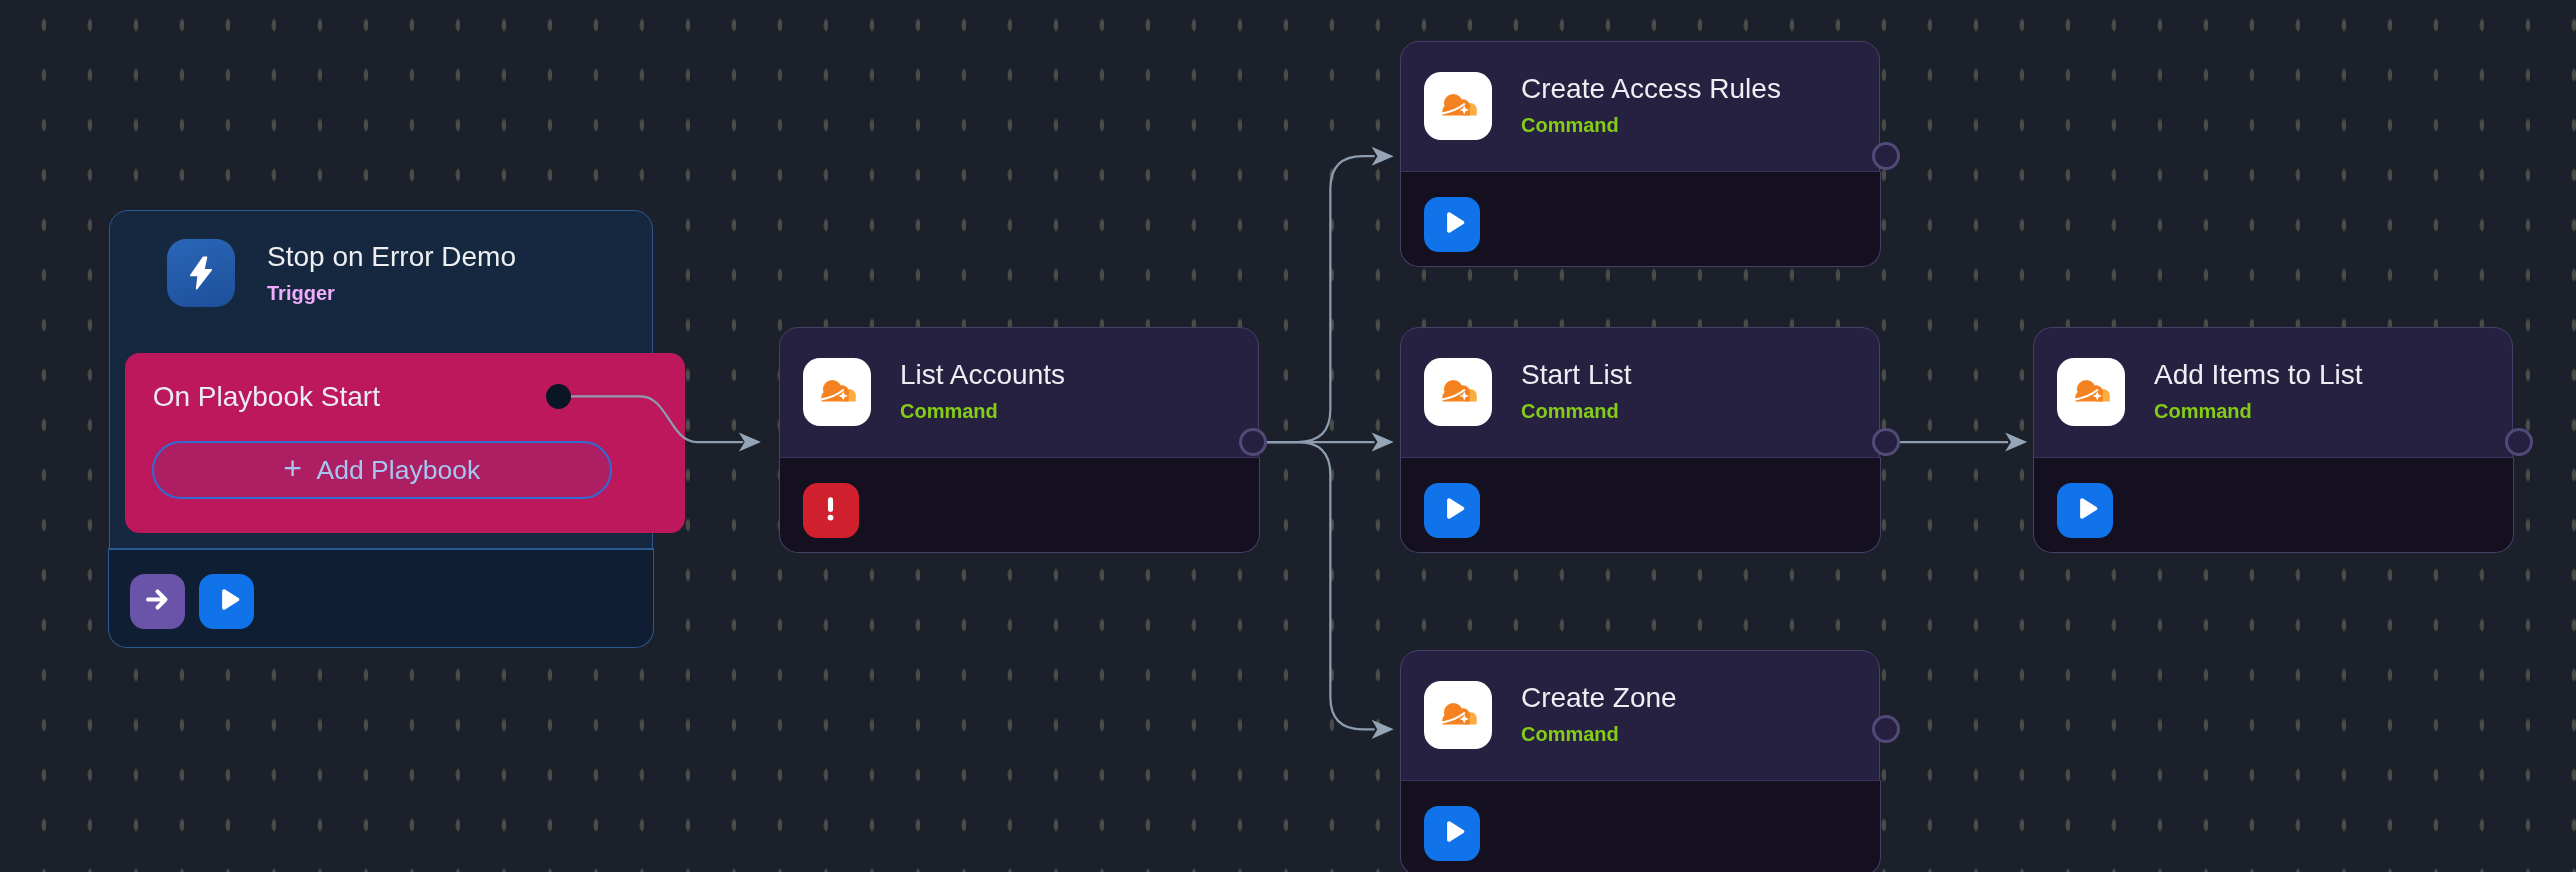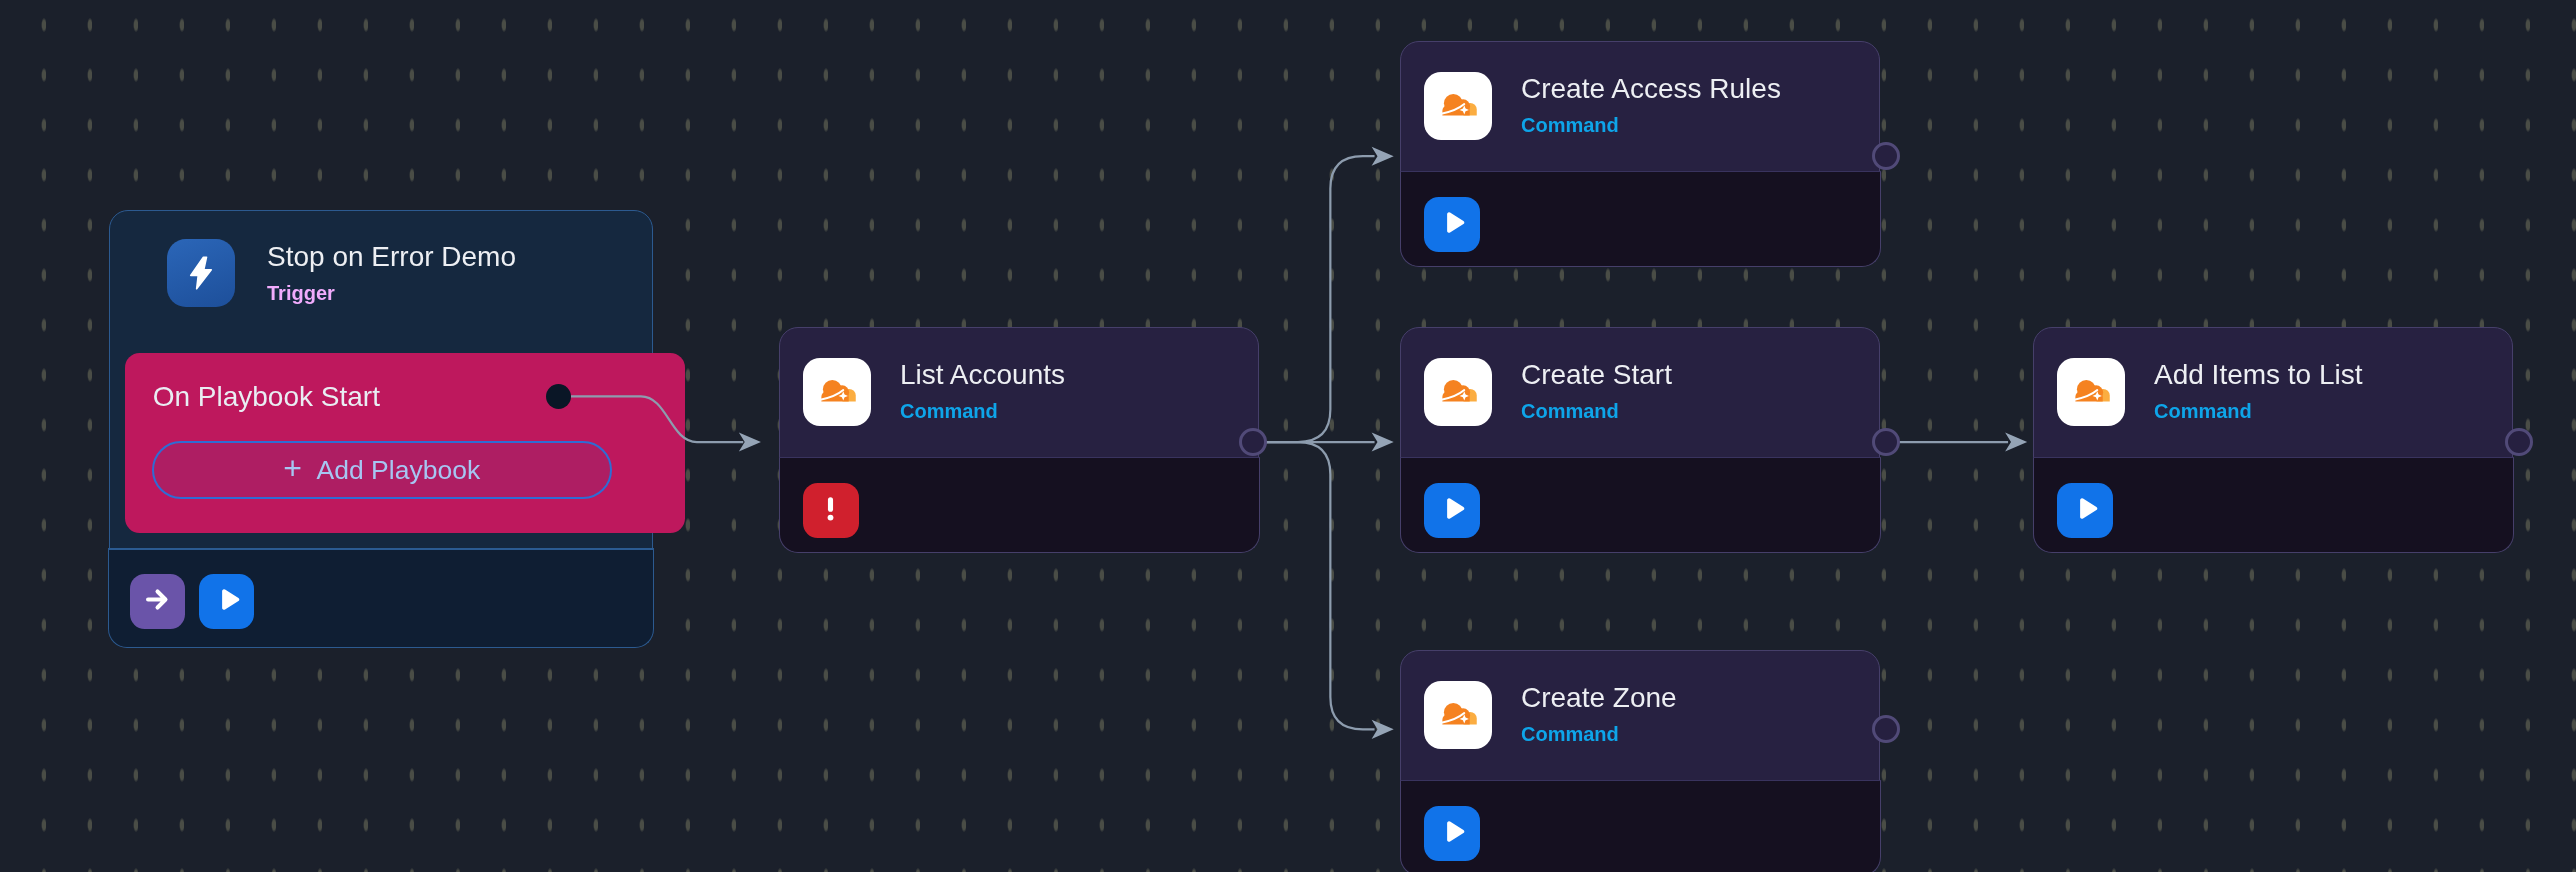--- a/index.html
+++ b/index.html
@@ -66,7 +66,7 @@
   }
   .cmd-titles{position:absolute;left:120px;top:29.5px;}
   .cmd-title{font-size:28px;line-height:34px;color:#edeff3;}
-  .cmd-type{font-size:20px;line-height:25px;font-weight:700;color:#0ea5e9;margin-top:7.4px;}
+  .cmd-type{font-size:20px;line-height:25px;font-weight:700;color:#84cc16;margin-top:7.4px;}
   .cmd-footer{
     position:absolute;left:-1.5px;right:-1.5px;bottom:-1.5px;height:96px;
     background:#151020;border:1.5px solid #463f6a;border-top:1.8px solid #39335e;

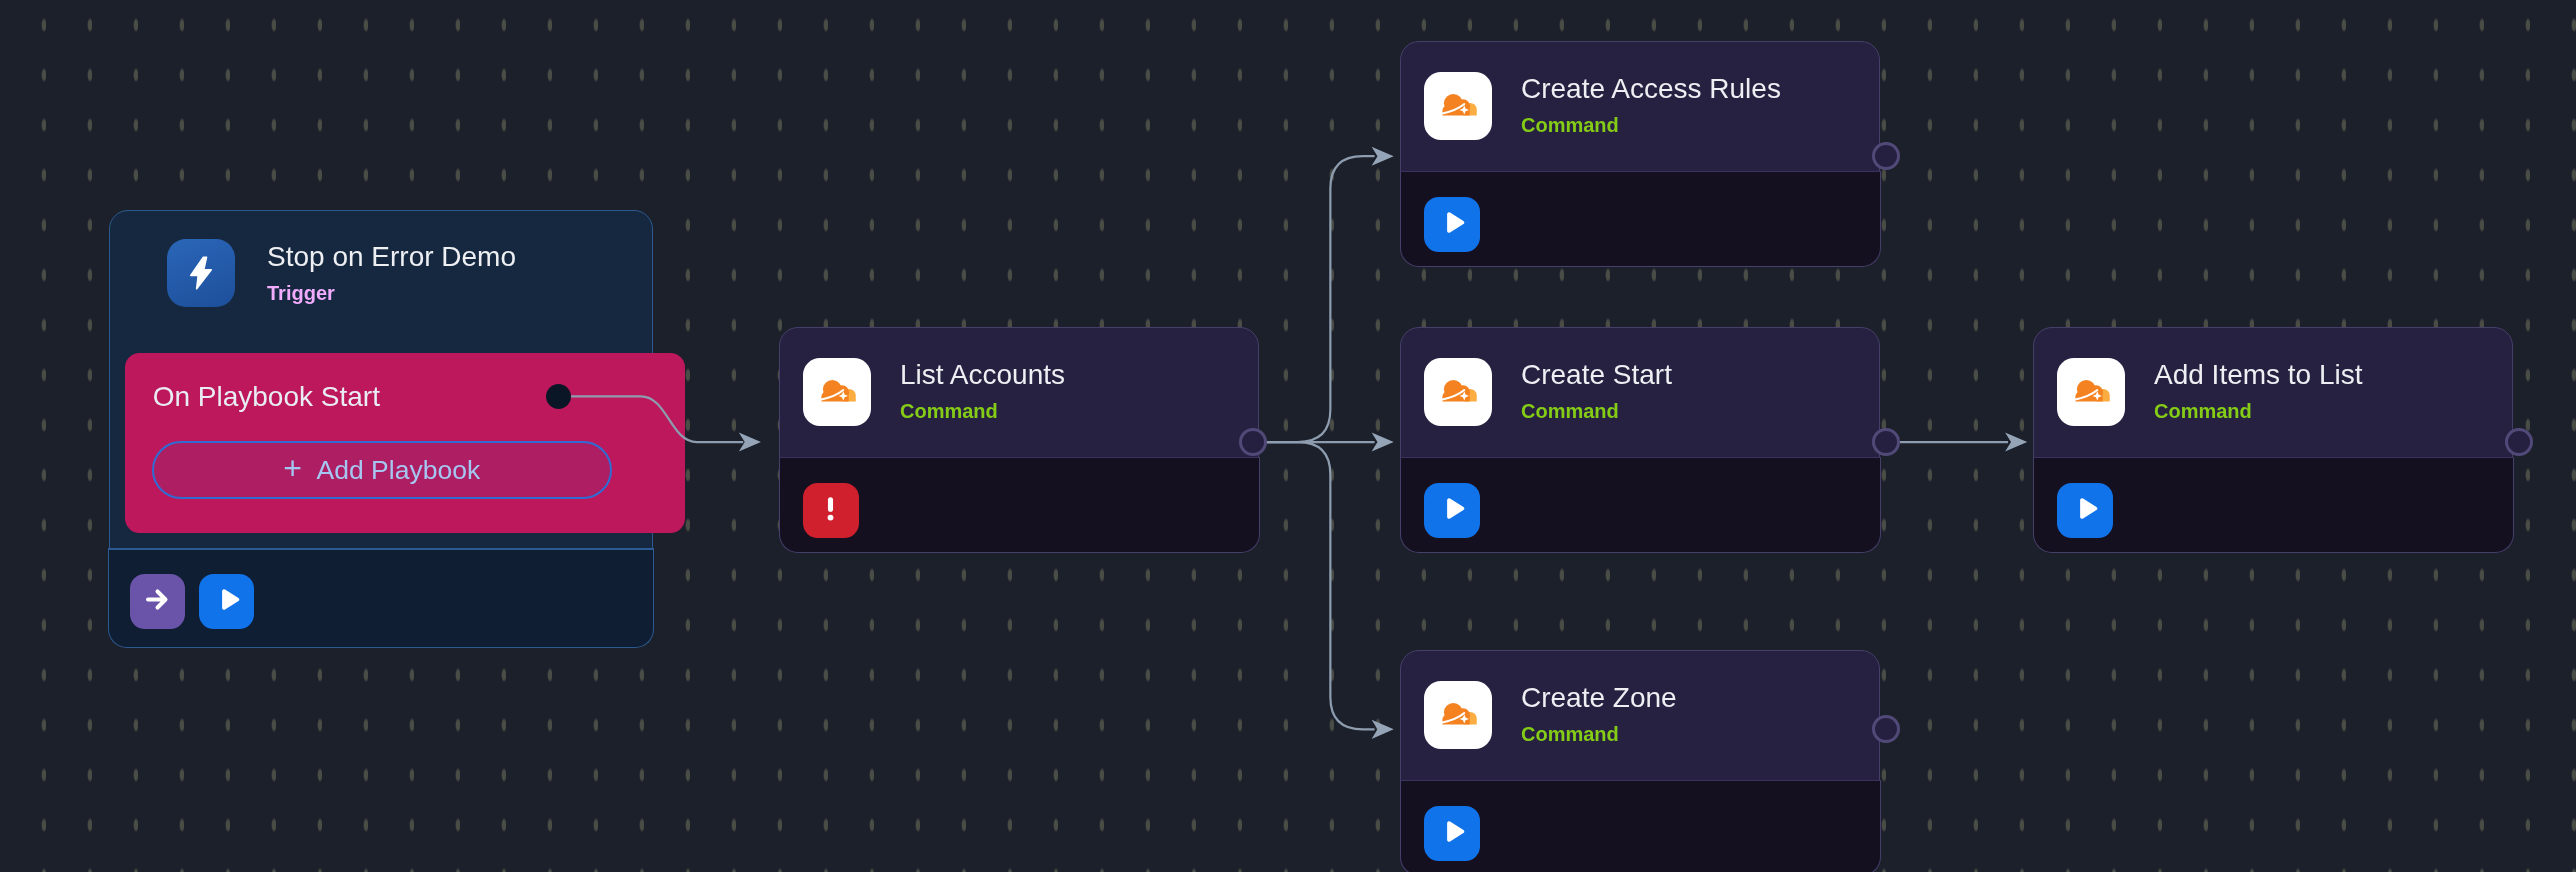--- a/index.html
+++ b/index.html
@@ -222,7 +222,7 @@
         </svg>
       </div>
       <div class="cmd-titles">
-        <div class="cmd-title">Create Start</div>
+        <div class="cmd-title">Start List</div>
         <div class="cmd-type">Command</div>
       </div>
     </div>

